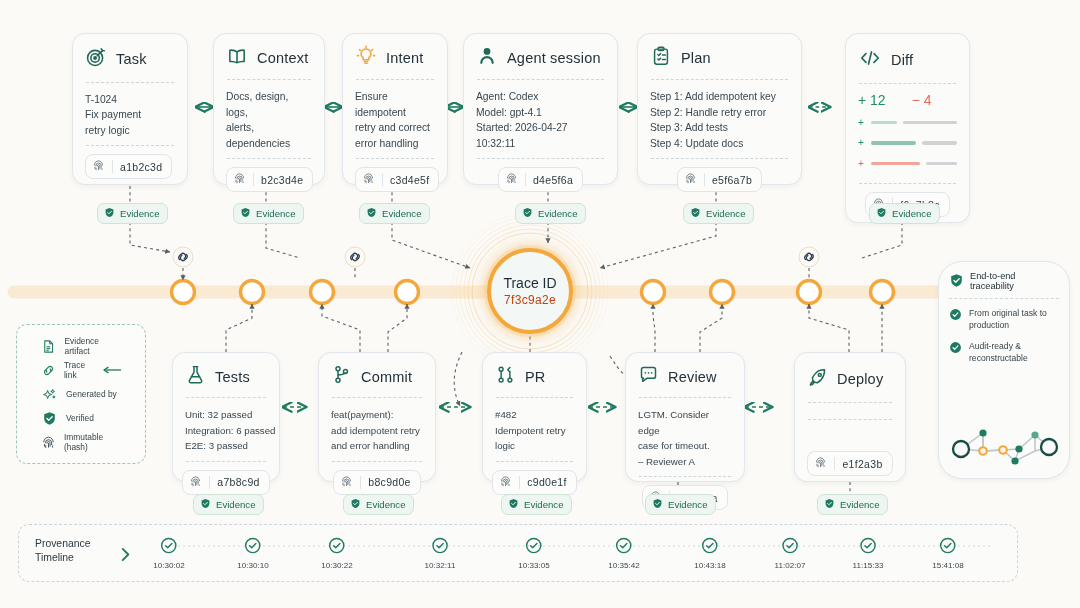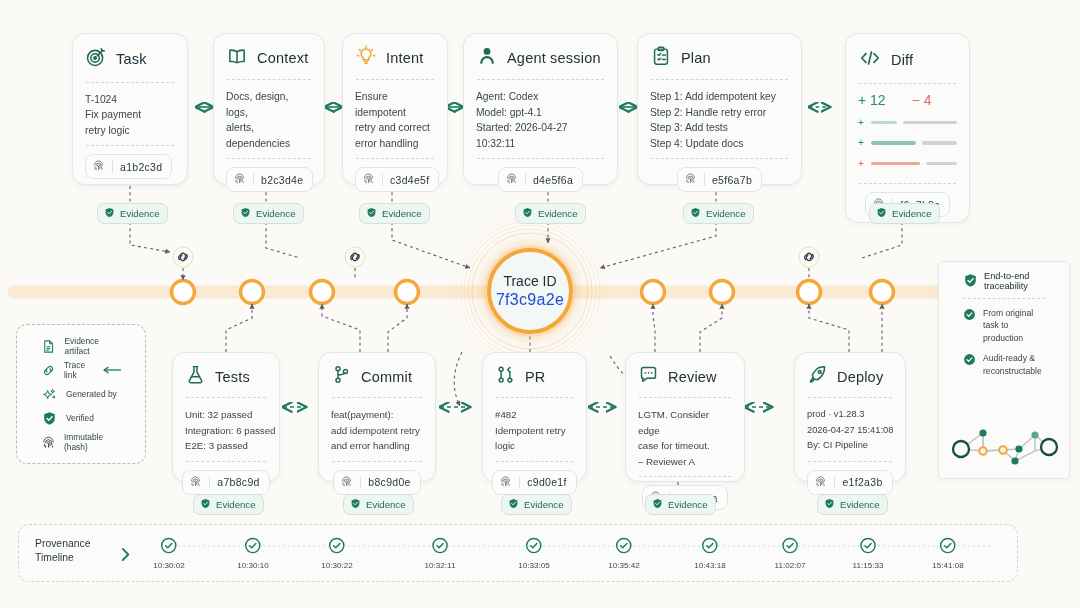--- a/index.html
+++ b/index.html
@@ -79,9 +79,9 @@
   
   .trace-panel {
     position:absolute; left:938px; top:261px; width:132px; height:218px;
-    background:#fbfbfa; border:1px solid #e3e6ea; border-radius:5px;
+    background:#fbfbfa; border:1px solid #e3e6ea; border-radius:24px;
     box-shadow:0 2px 5px rgba(40,50,60,.055);
-    padding:9px 24px;
+    padding:9px 10px;
   }
   .trace-panel .hd { display:flex; align-items:center; gap:6px; font-size:9.2px; color:#22313a; }
   .trace-panel .it { display:flex; align-items:flex-start; gap:7px; margin-top:8px; font-size:8.6px; line-height:12.4px; color:#36454d; }

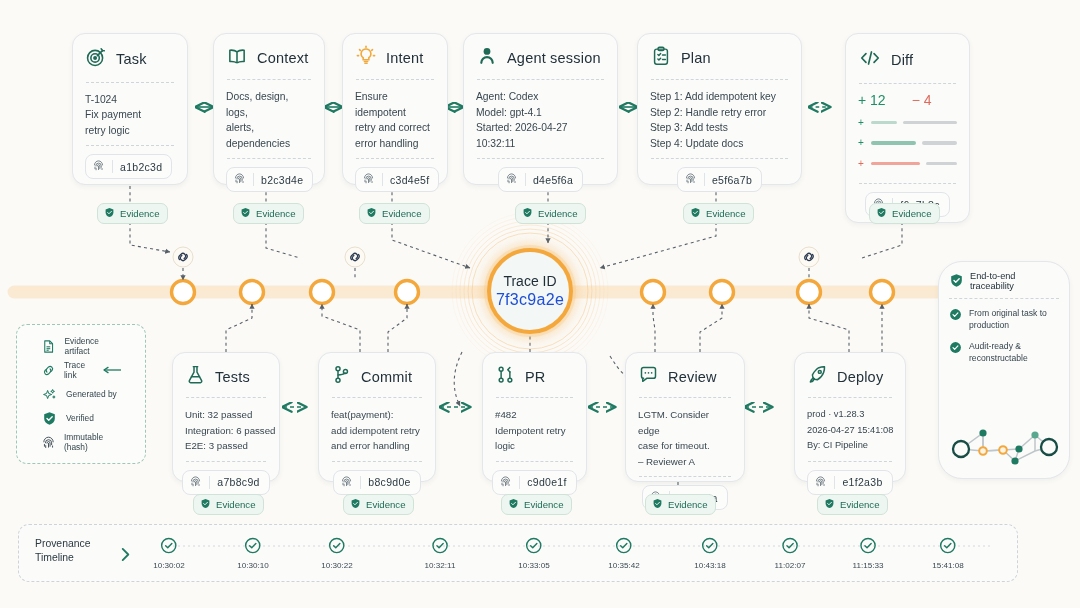--- a/index.html
+++ b/index.html
@@ -64,7 +64,7 @@
   }
   .hub .lbl { position:absolute; inset:0; display:flex; flex-direction:column; align-items:center; justify-content:center; gap:2px; }
   .hub .t1 { font-size:14px; color:#1f2d36; }
-  .hub .t2 { font-size:16px; color:#1d4ed8; letter-spacing:.3px;text-align:right; }
+  .hub .t2 { font-size:12px; color:#c2410c; letter-spacing:.3px;text-align:right; }
 
   
   .legend {

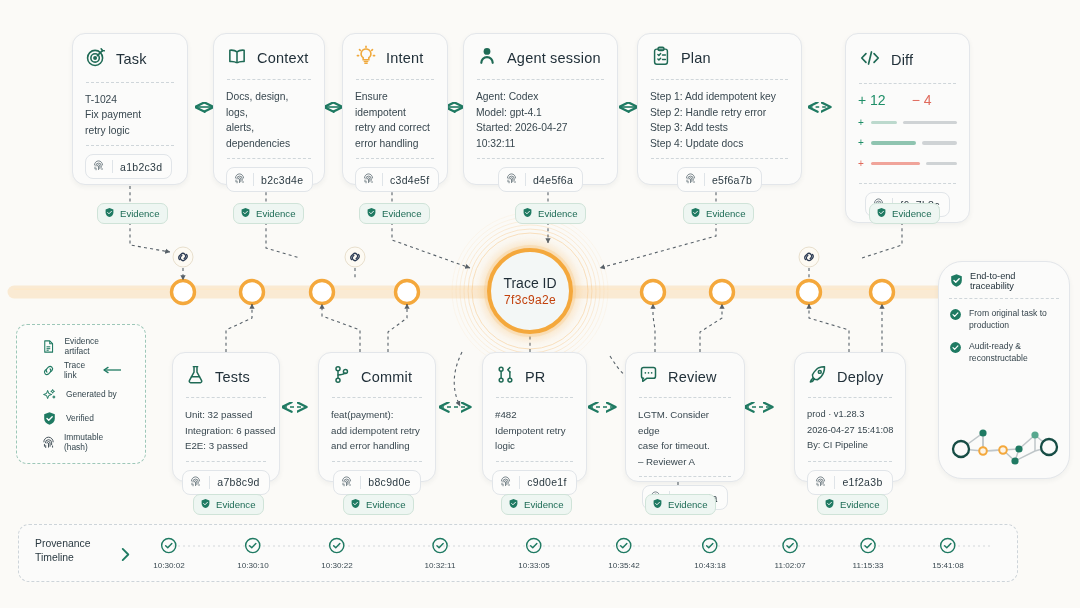--- a/index.html
+++ b/index.html
@@ -778,11 +778,6 @@
       <span class="card-title">Deploy</span>
     </div>
     <div class="divider"></div>
-    <div class="card-body" style="font-size:9.3px">
-      <div class="kv">prod · v1.28.3</div>
-      <div class="kv">2026-04-27 15:41:08</div>
-      <div class="kv">By: CI Pipeline</div>
-    </div>
     <div class="divider tight"></div>
     <div class="hashchip" style="align-self:center;">
       <span>

